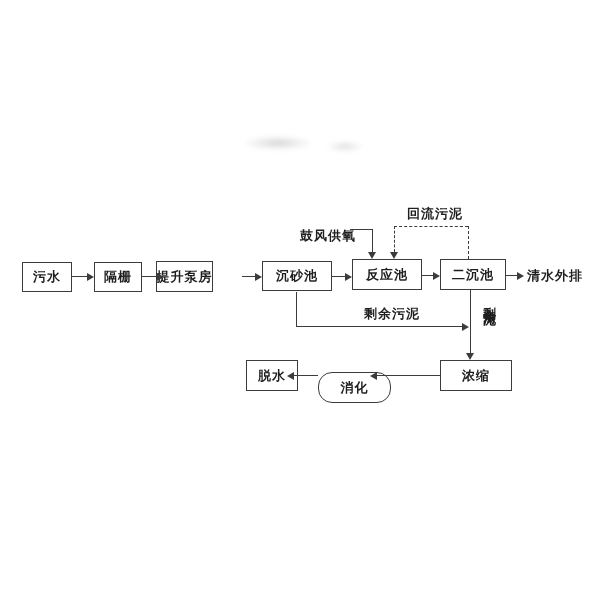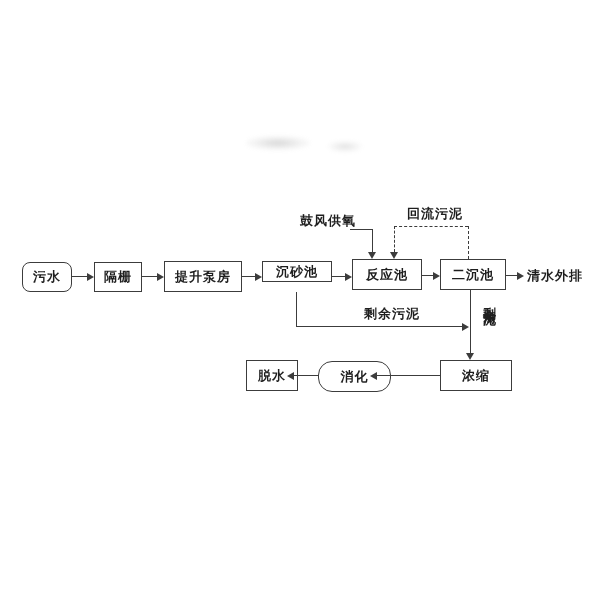--- a/index.html
+++ b/index.html
@@ -97,7 +97,7 @@
 
   <div class="lbl" style="left:527px;top:268px;">清水外排</div>
 
-  <div class="lbl" style="left:300px;top:213px;">鼓风供氧</div>
+  <div class="lbl" style="left:300px;top:228px;">鼓风供氧</div>
   <div class="hline" style="left:350px;top:229px;width:22px;"></div>
   <div class="vline" style="left:372px;top:229px;height:23px;"></div>
   <div class="arrow-down" style="left:368px;top:252px;"></div>

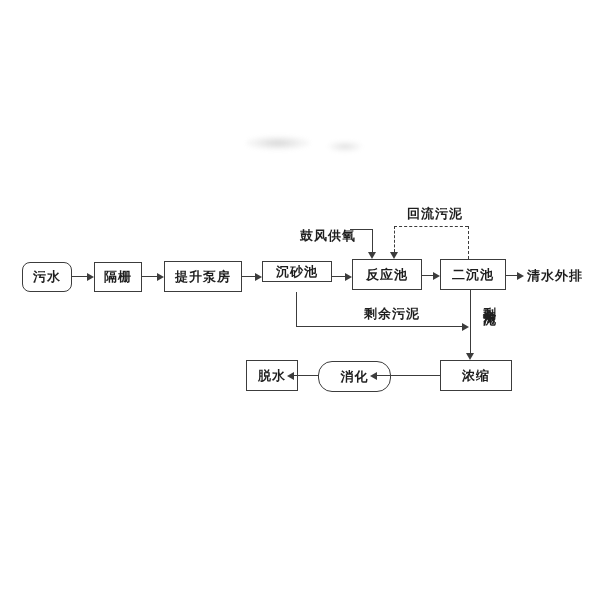--- a/index.html
+++ b/index.html
@@ -53,7 +53,7 @@
   <div class="smudge" style="left:246px;top:136px;width:64px;height:14px;"></div>
   <div class="smudge" style="left:328px;top:141px;width:34px;height:11px;opacity:.3;"></div>
 
-  <div class="box" style="left:22px;top:262px;width:50px;height:30px;border-radius:8px;">
+  <div class="box" style="left:22px;top:262px;width:50px;height:30px;">
     <span>污水</span>
   </div>
 

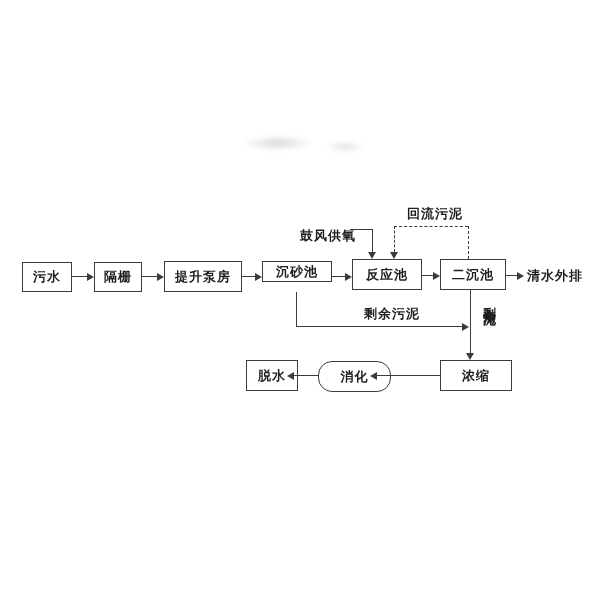--- a/index.html
+++ b/index.html
@@ -61,7 +61,7 @@
     <span>隔栅</span>
   </div>
 
-  <div class="box" style="left:164px;top:261px;width:78px;height:31px;">
+  <div class="box" style="left:156px;top:261px;width:57px;height:31px;">
     <span>提升泵房</span>
   </div>
 

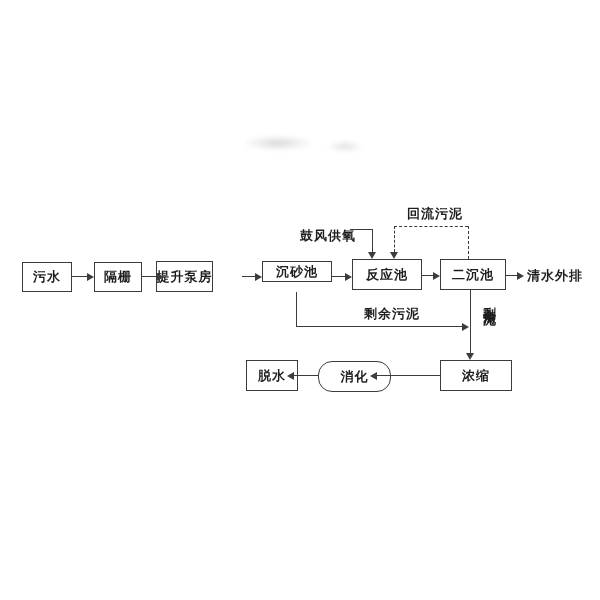--- a/index.html
+++ b/index.html
@@ -65,7 +65,7 @@
     <span>提升泵房</span>
   </div>
 
-  <div class="box" style="left:262px;top:261px;width:70px;height:21px;font-family:Liberation Serif, serif;">
+  <div class="box" style="left:262px;top:261px;width:70px;height:30px;font-family:Liberation Serif, serif;">
     <span>沉砂池</span>
   </div>
 

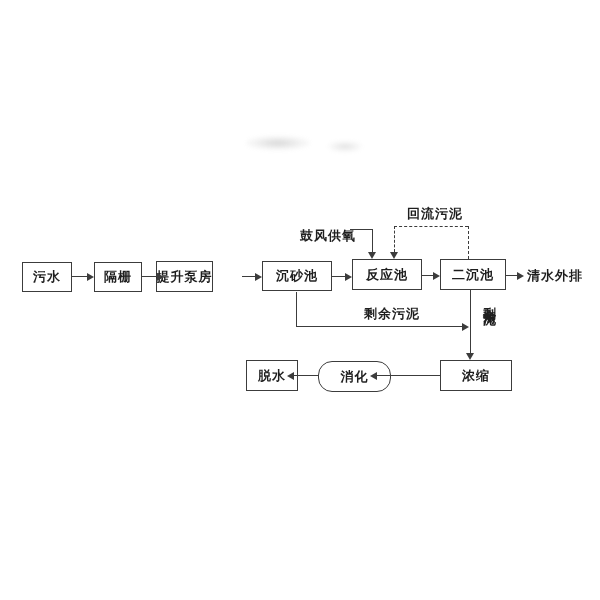--- a/index.html
+++ b/index.html
@@ -121,7 +121,7 @@
     <span>浓缩</span>
   </div>
 
-  <div class="box" style="left:318px;top:361px;width:73px;height:31px;border-radius:14px;">
+  <div class="box" style="left:318px;top:372px;width:73px;height:31px;border-radius:14px;">
     <span>消化</span>
   </div>
 

